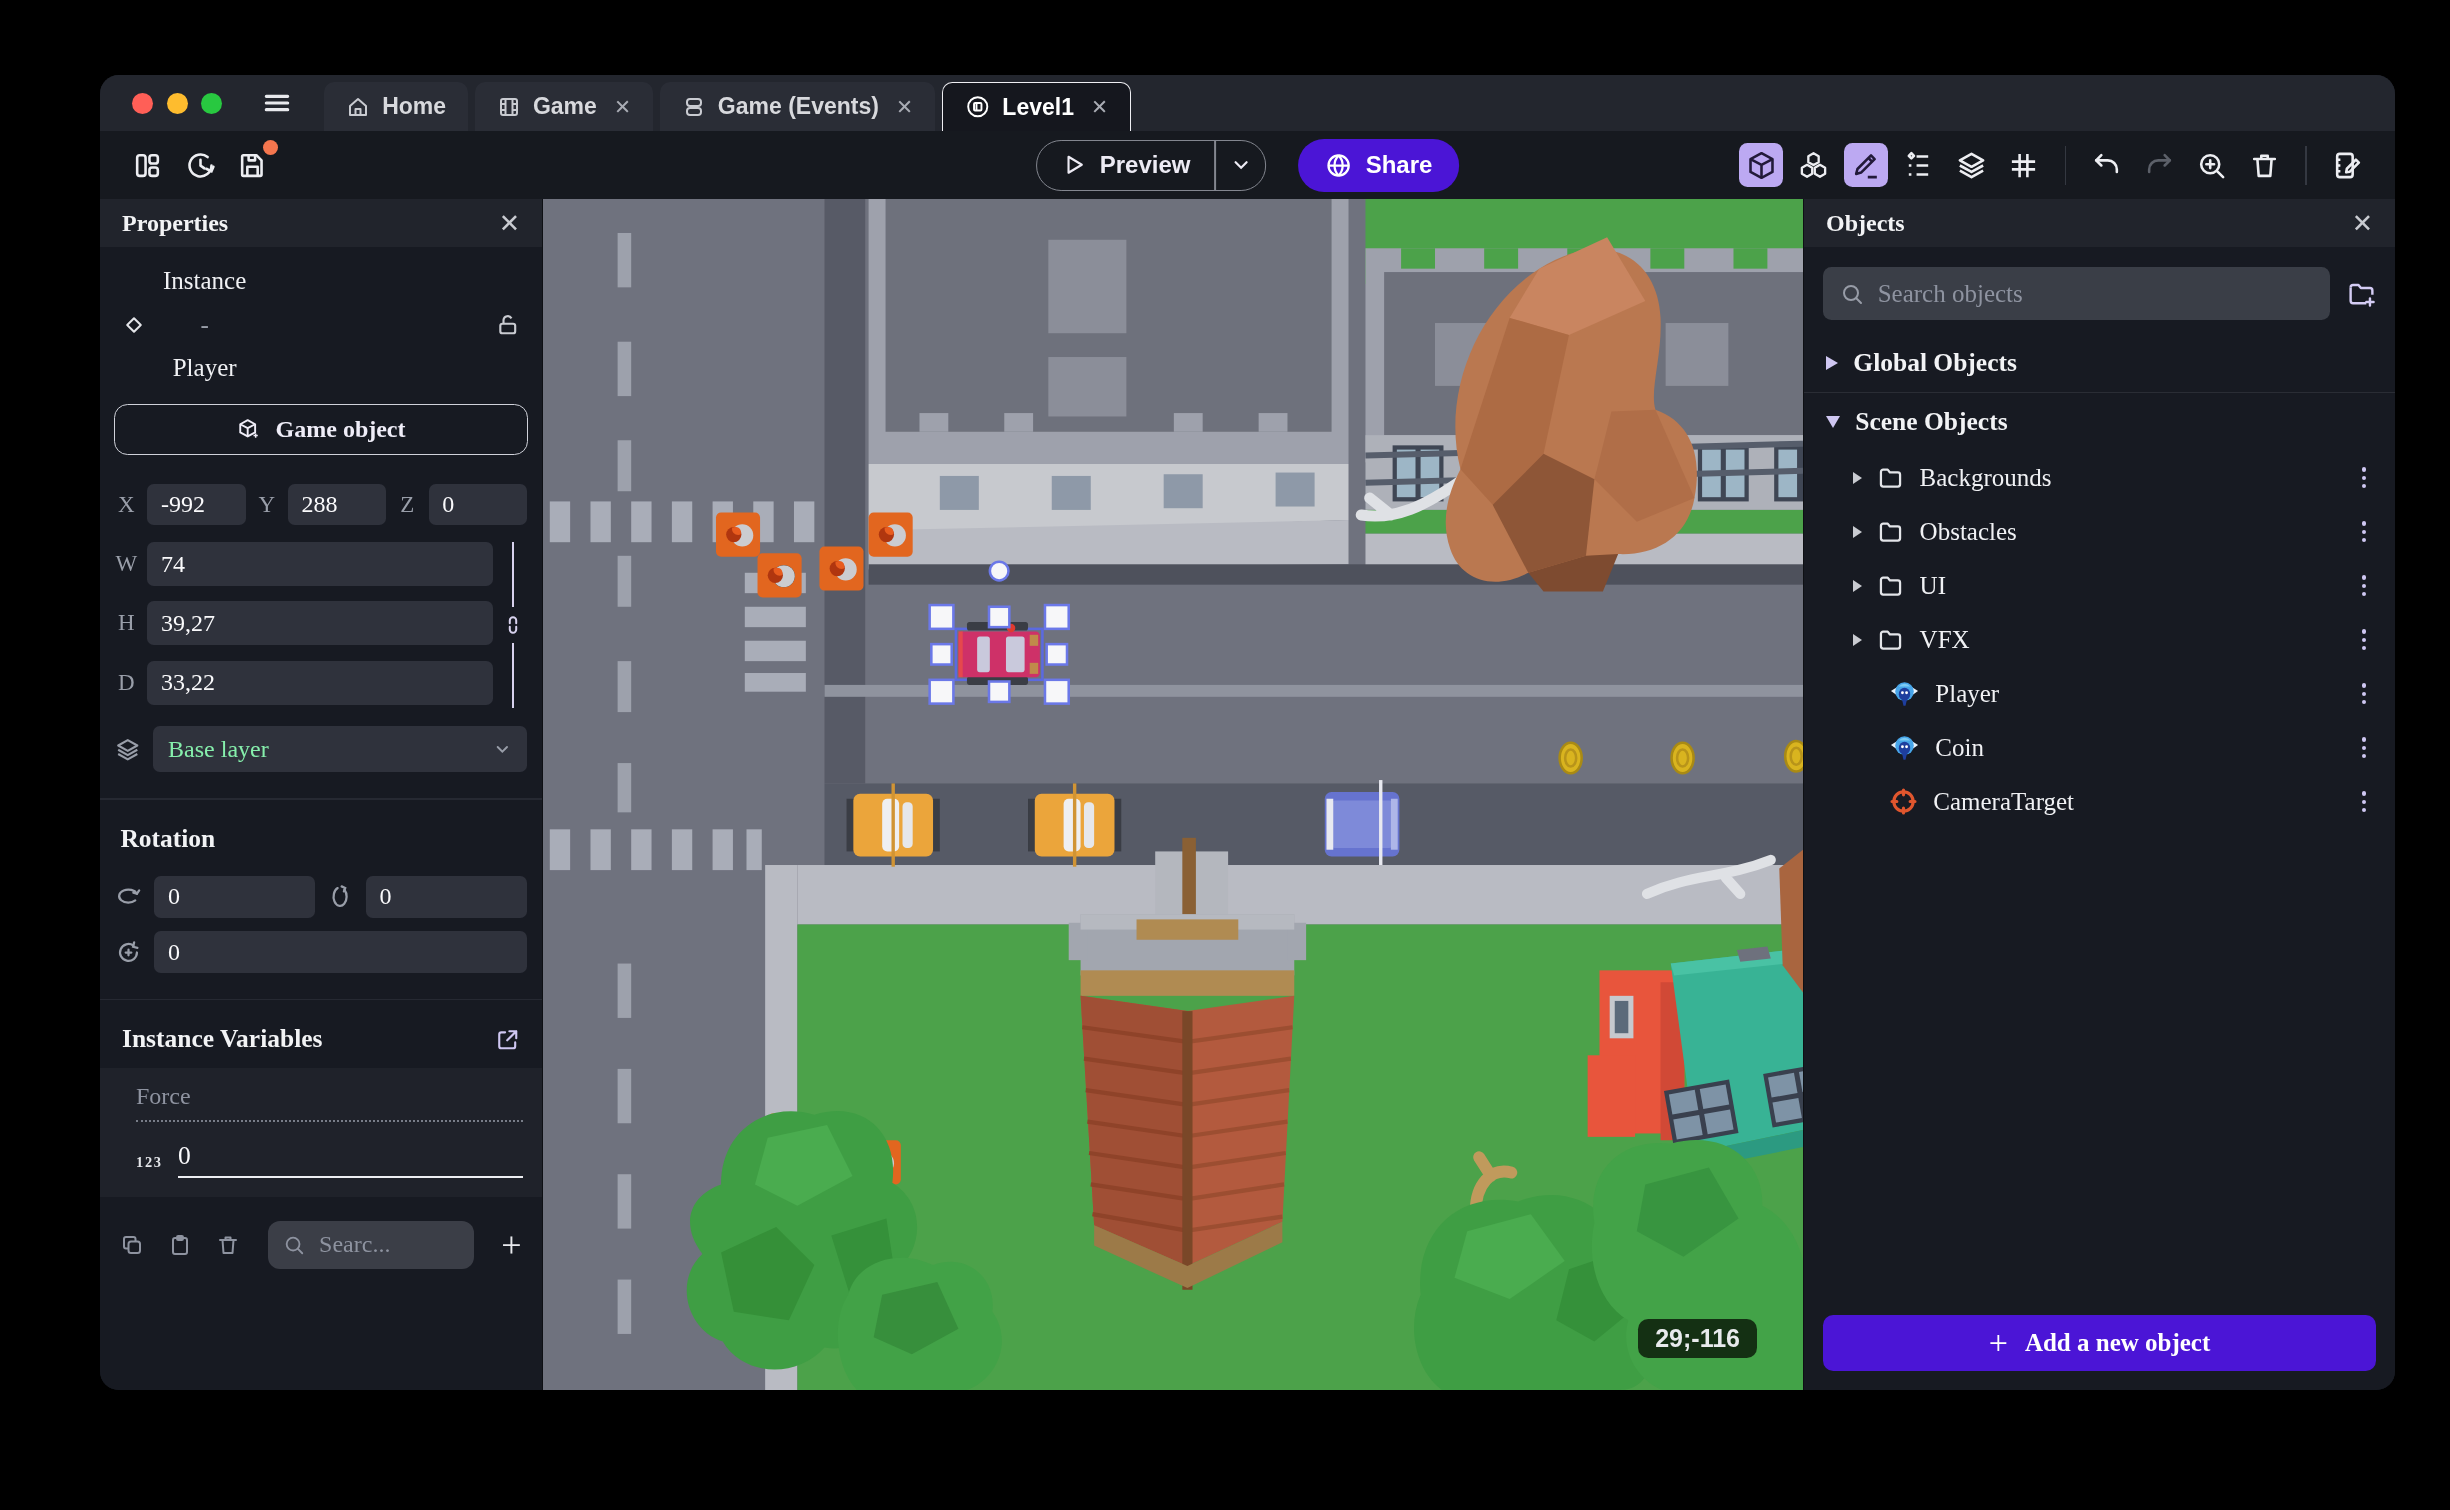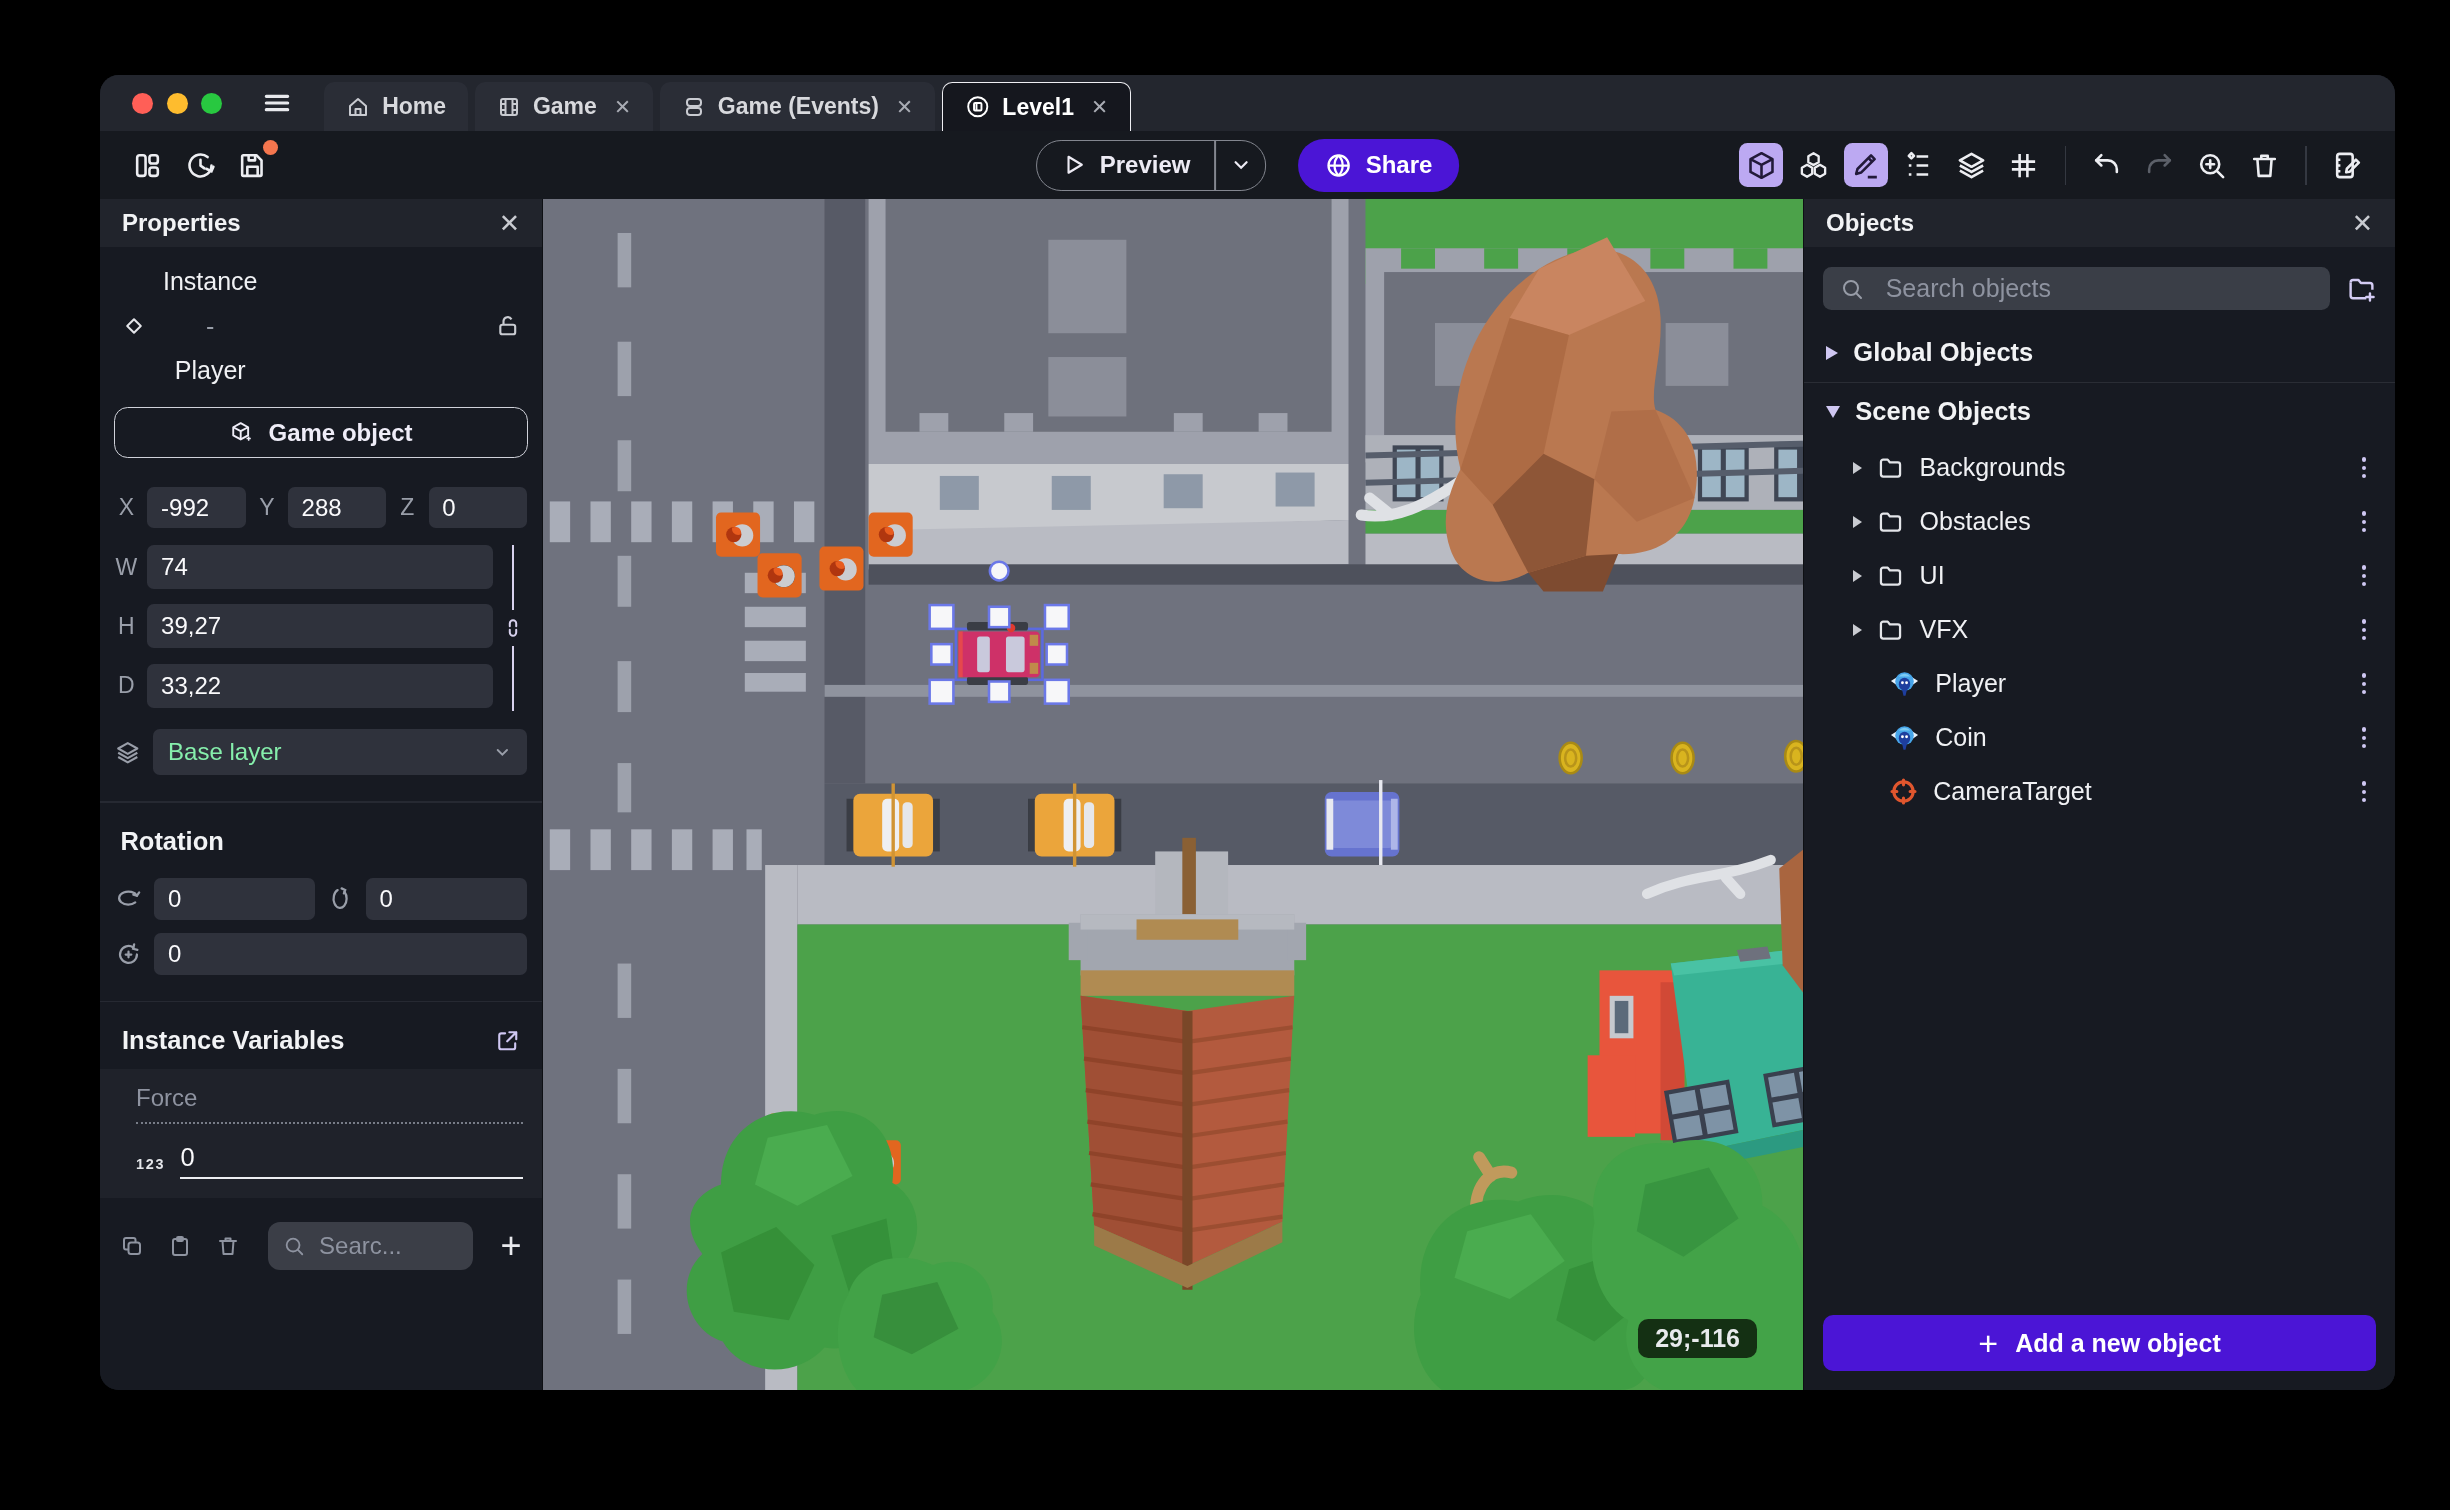--- a/index.html
+++ b/index.html
@@ -34,7 +34,7 @@
   .share-btn{display:flex;align-items:center;gap:13.6px;background:#4B15D6;height:53px;border-radius:26px;padding:0 27px;font-weight:700;font-size:24px;color:#fff;}
   
   .main{flex:1;display:flex;min-height:0;}
-  .panel{width:442px;background:#171A22;display:flex;flex-direction:column;min-height:0;}
+  .panel{width:442px;background:#171A22;display:flex;flex-direction:column;min-height:0;font-family:Liberation Serif, serif;}
   .panel.right{width:591px;}
   .phead{height:48px;background:#21242C;display:flex;align-items:center;padding:0 22px;font-size:24px;font-weight:700;flex:0 0 auto;}
   .phead .x{margin-left:auto;color:#C9CBD1;font-size:25.5px;font-weight:400;}

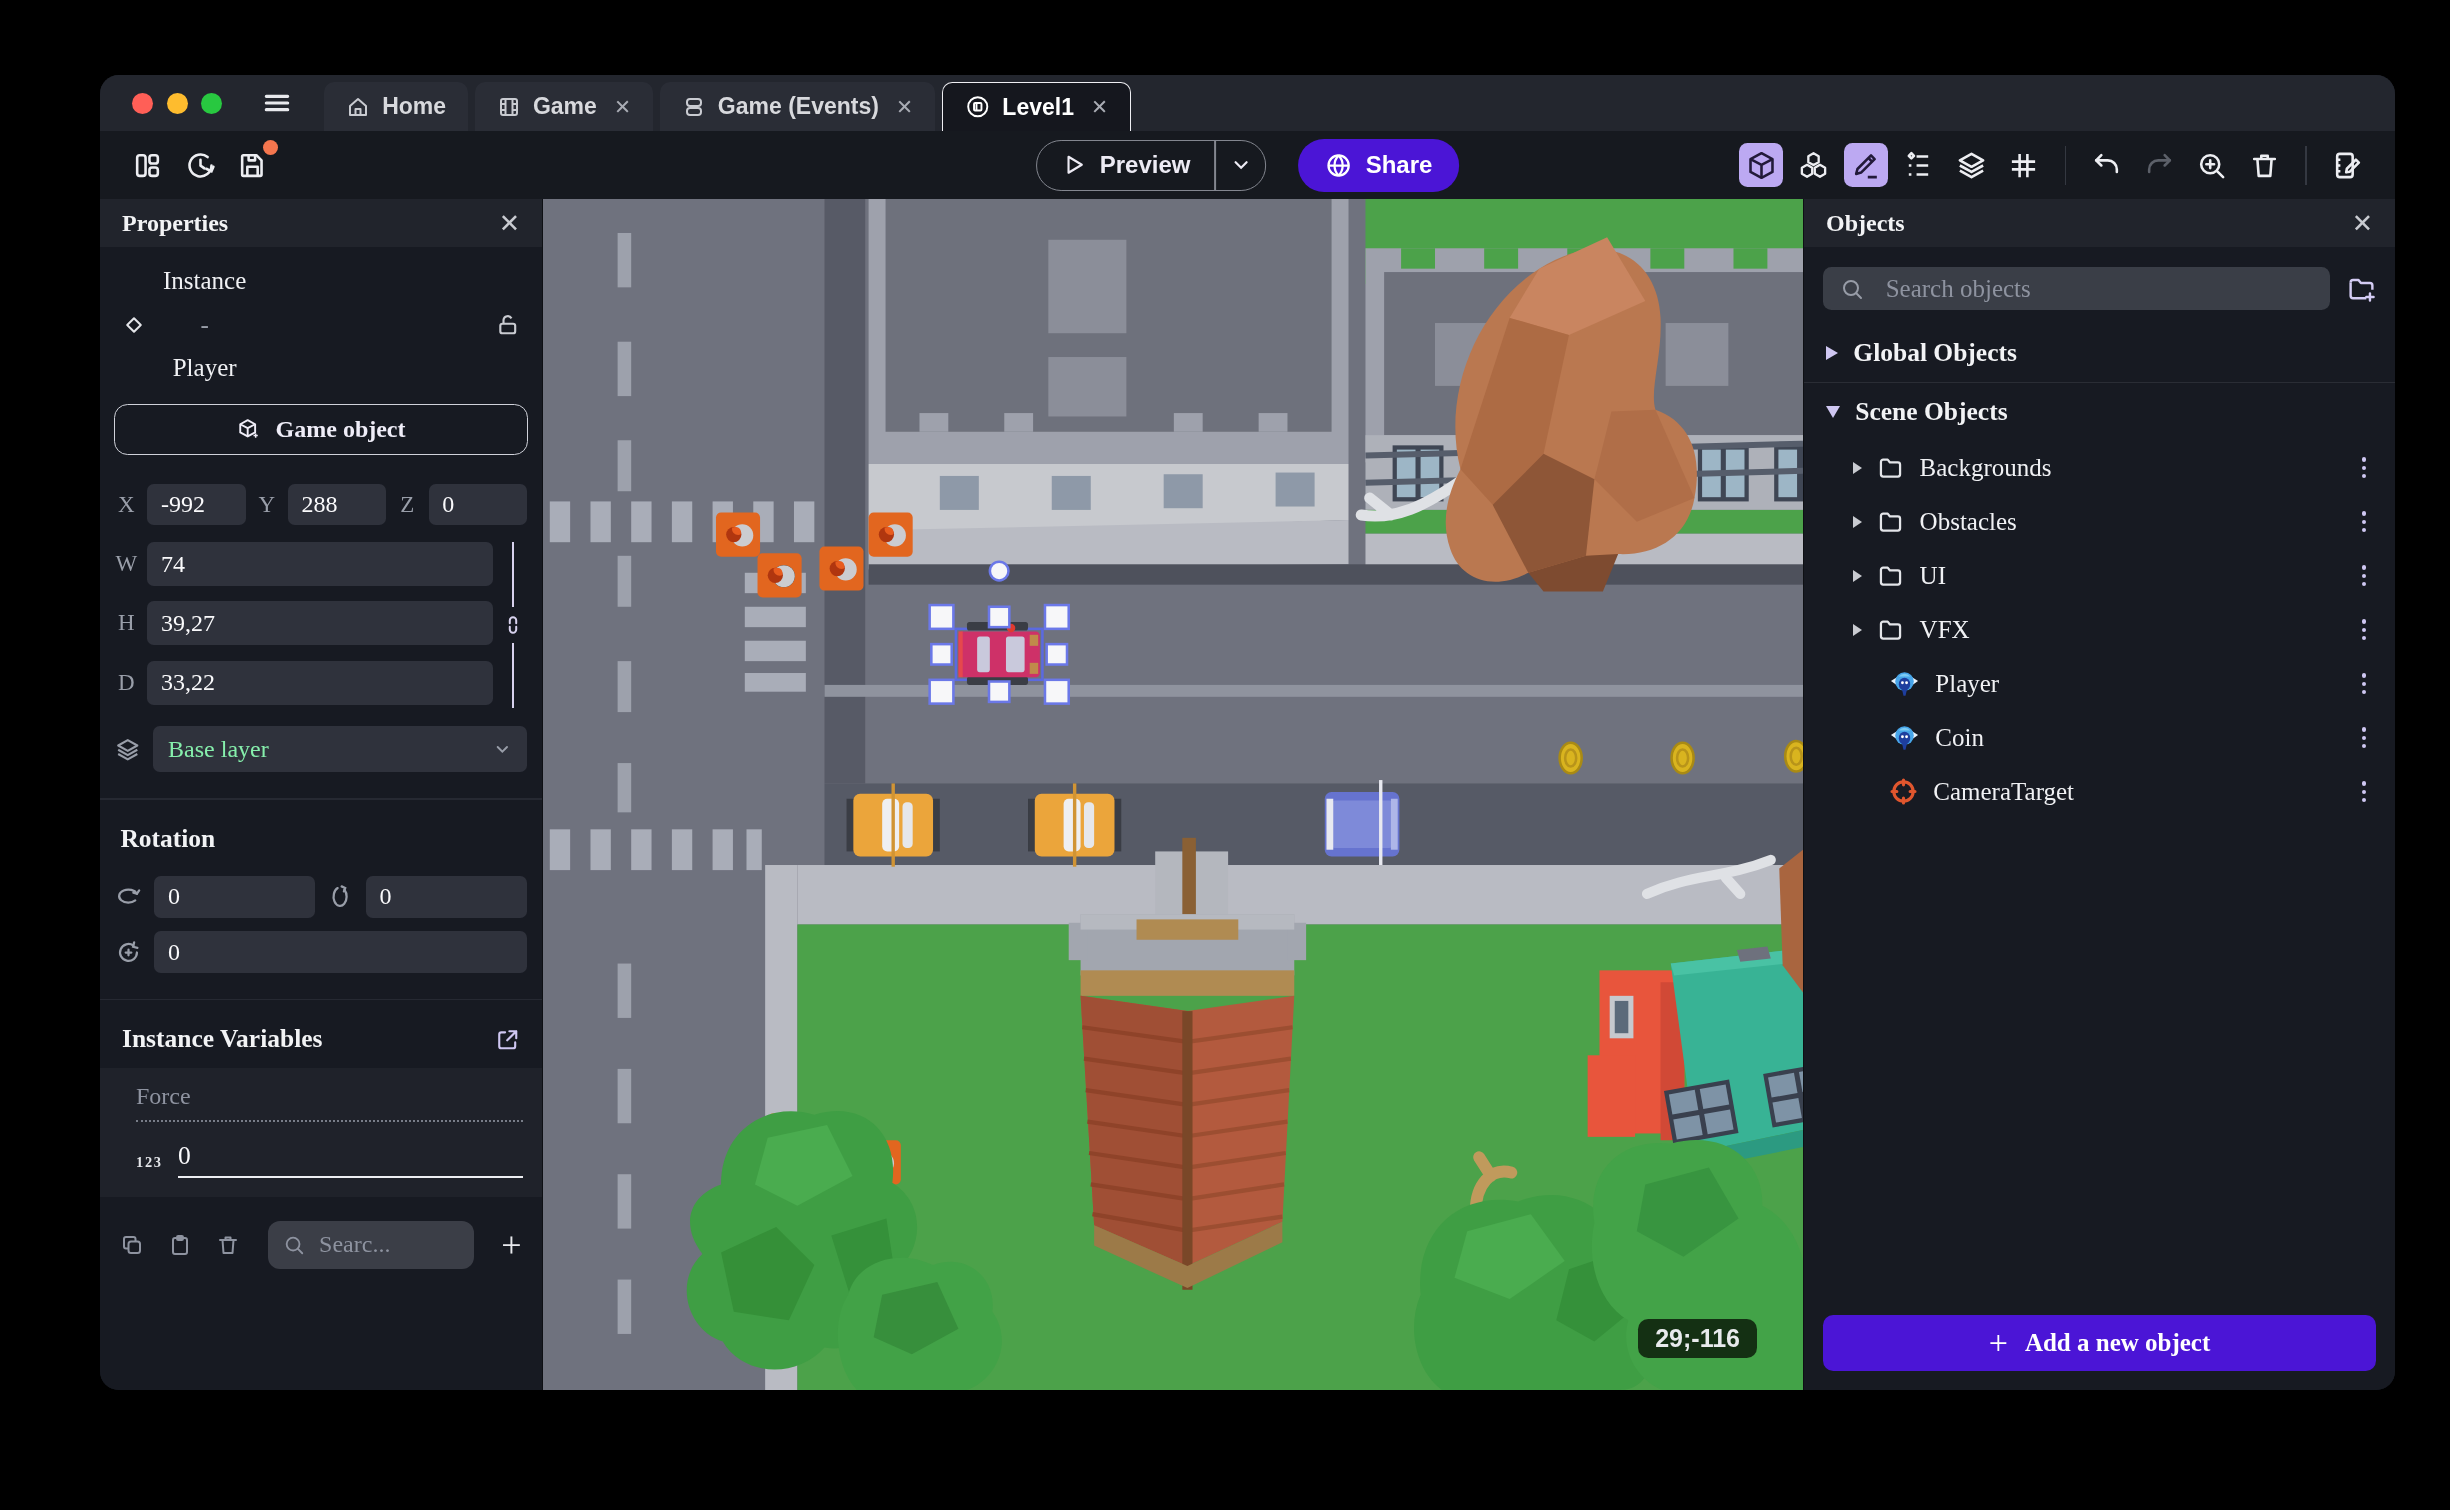--- a/index.html
+++ b/index.html
@@ -74,7 +74,7 @@
   .plusbtn{color:#E8E9ED;font-size:36px;font-weight:400;line-height:1;}
   
   .search-row{display:flex;align-items:center;gap:17px;padding:20.4px 18.7px 13.6px 18.7px;}
-  .search-pill{flex:1;height:43px;background:#3A3E47;border-radius:8.5px;display:flex;align-items:center;gap:20px;padding:0 17px;color:#979CA7;}
+  .search-pill{flex:1;height:53px;background:#3A3E47;border-radius:8.5px;display:flex;align-items:center;gap:12px;padding:0 17px;color:#979CA7;}
   .search-pill input{background:none;border:none;outline:none;color:#C9CBD1;font-size:25px;flex:1;font-family:inherit;}
   .search-pill input::placeholder{color:#8E93A0;}
   .folder-add{color:#D4CCF4;display:flex;}

